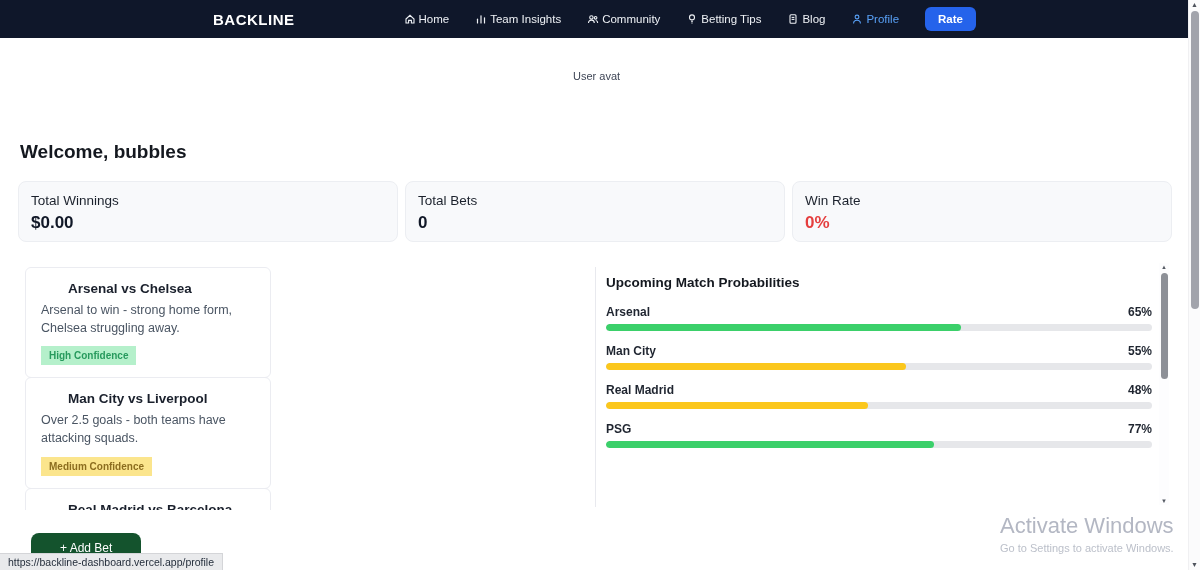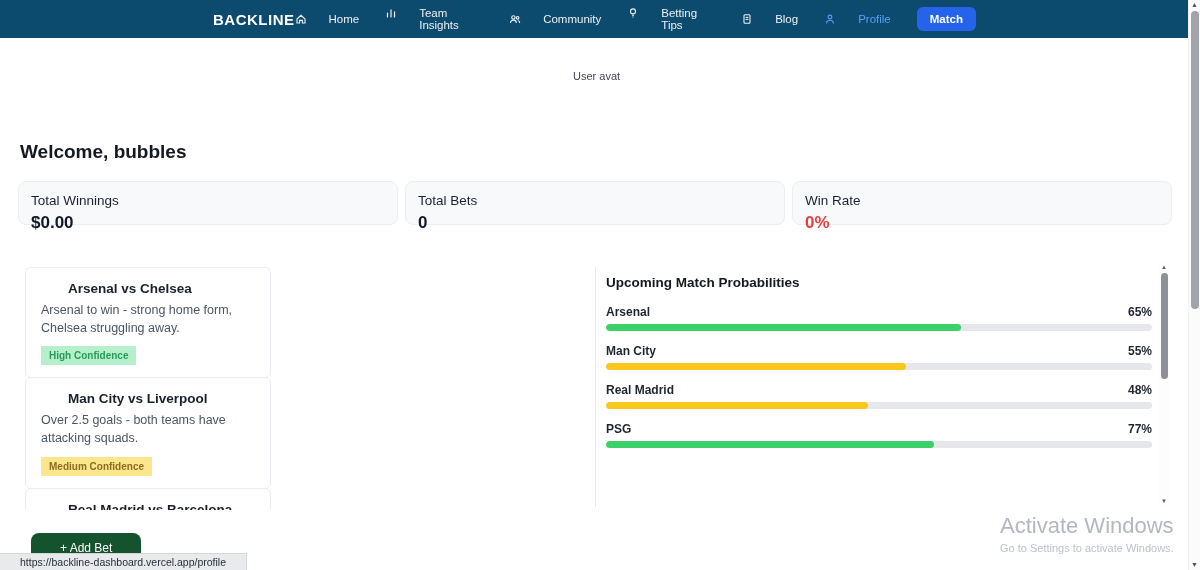--- a/index.html
+++ b/index.html
@@ -9,7 +9,7 @@
 
   
   .navbar { position:absolute; top:0; left:0; width:1188px; height:38px;
-    background:#0c4a6e; display:flex; align-items:center; }
+    background:#0f172a; display:flex; align-items:center; }
   .logo { margin-left:213px; color:#fff; font-weight:bold; font-size:15px; letter-spacing:.5px; }
   .nav-links { margin-left:auto; display:flex; align-items:center; gap:26px; padding-right:212px; }
   .nav-item { display:flex; align-items:flex-start; gap:22px; color:#eef1f5; font-size:11.5px; cursor:pointer; }

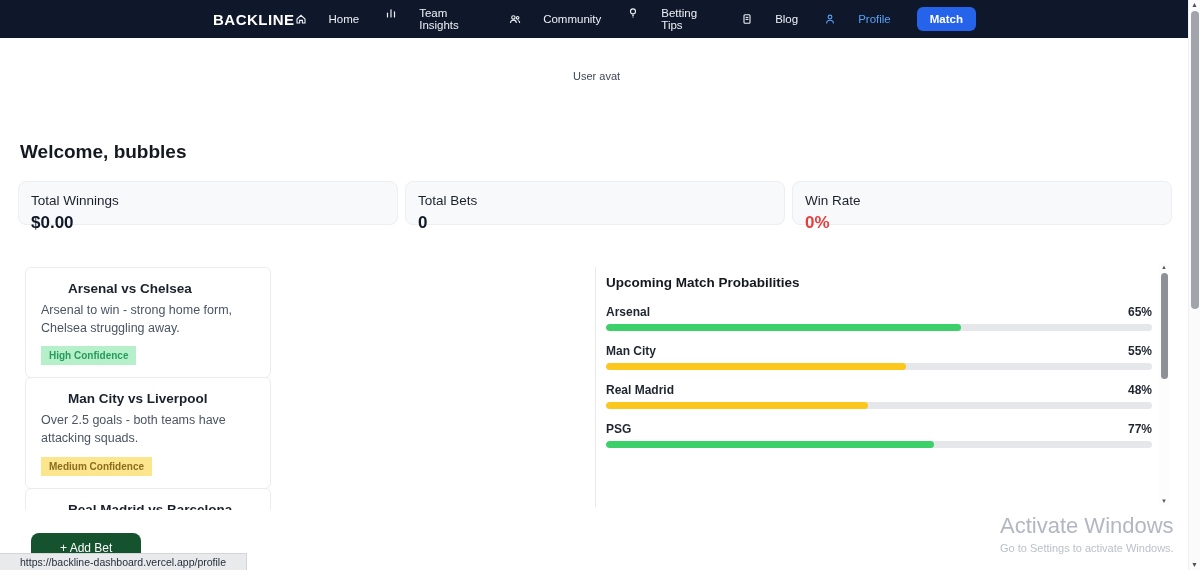--- a/index.html
+++ b/index.html
@@ -12,7 +12,7 @@
     background:#0f172a; display:flex; align-items:center; }
   .logo { margin-left:213px; color:#fff; font-weight:bold; font-size:15px; letter-spacing:.5px; }
   .nav-links { margin-left:auto; display:flex; align-items:center; gap:26px; padding-right:212px; }
-  .nav-item { display:flex; align-items:flex-start; gap:22px; color:#eef1f5; font-size:11.5px; cursor:pointer; }
+  .nav-item { display:flex; align-items:center; gap:3px; color:#eef1f5; font-size:11.5px; cursor:pointer; }
   .nav-item svg { display:block; }
   .nav-item.active { color:#58a0f6; }
   .login-btn { background:#2563eb; color:#fff; font-size:11.5px; font-weight:bold;

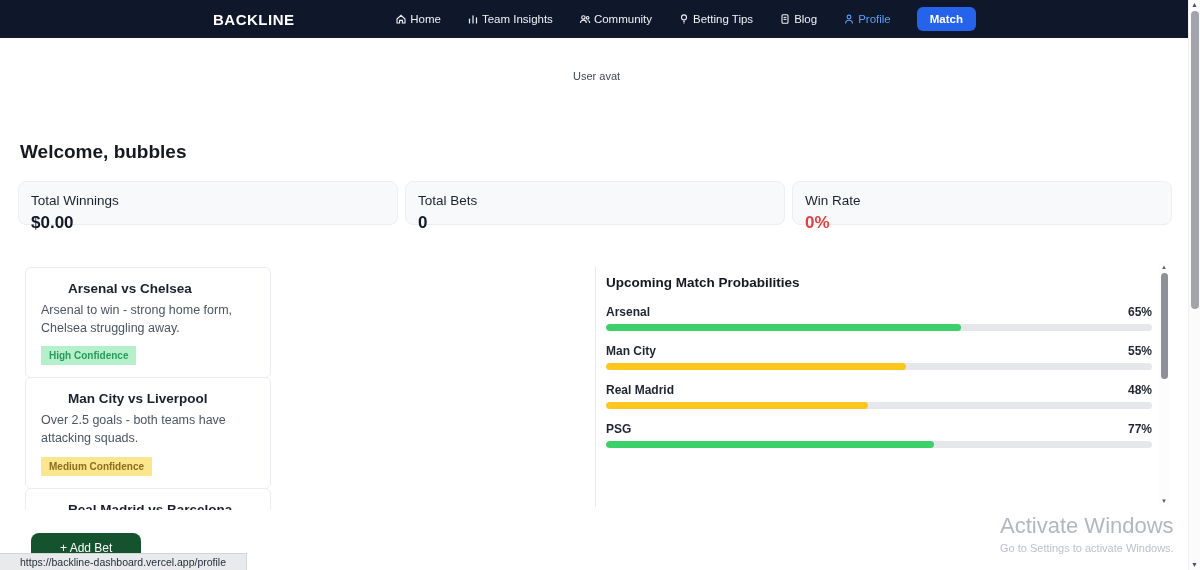--- a/index.html
+++ b/index.html
@@ -150,7 +150,7 @@
           </span>
         <span>Profile</span>
       </div>
-      <button class="login-btn">Match</button>
+      <button class="login-btn">Rate</button>
     </div>
   </div>
 

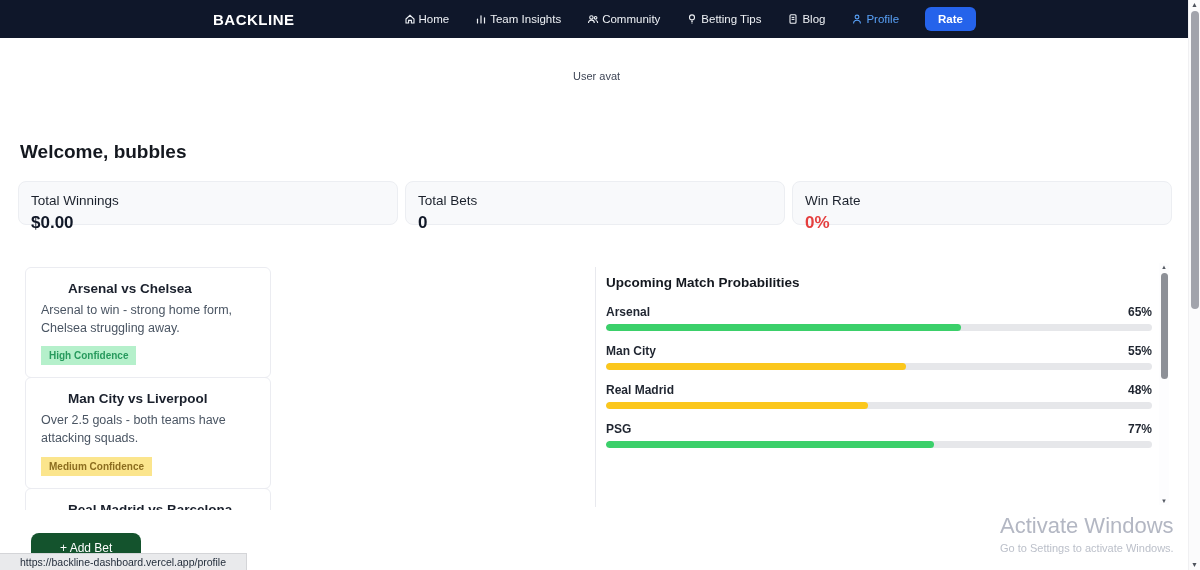--- a/index.html
+++ b/index.html
@@ -27,7 +27,7 @@
 
   
   .stats { position:absolute; top:181px; left:18px; width:1154px; display:flex; gap:7px; }
-  .stat-card { flex:1; height:44px; background:#f8f9fb; border:1px solid #eceef2;
+  .stat-card { flex:1; height:61px; background:#f8f9fb; border:1px solid #eceef2;
     border-radius:8px; padding:11px 12px; }
   .stat-label { font-size:13.5px; color:#1b212c; font-weight:500; }
   .stat-value { font-size:17px; font-weight:bold; color:#111827; margin-top:5px; }

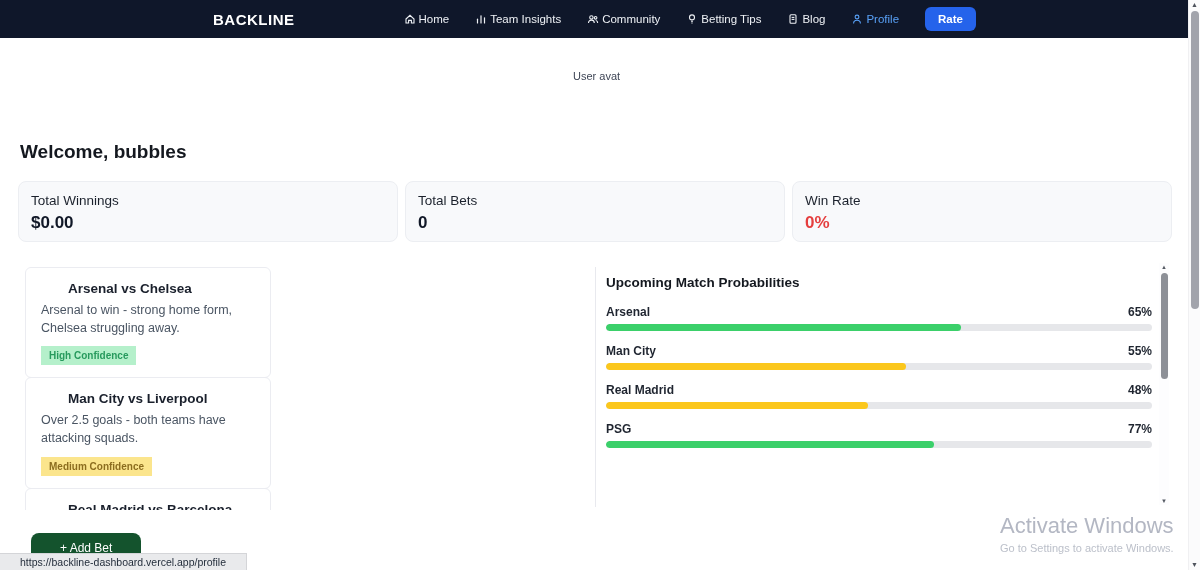--- a/index.html
+++ b/index.html
@@ -82,7 +82,7 @@
   
   .status-url { position:absolute; left:0; bottom:0; background:#e9eaec;
     border:1px solid #d4d5d8; border-left:none; border-bottom:none;
-    font-size:10.5px; color:#1f2937; padding:2px 20px; }
+    font-size:10.5px; color:#1f2937; padding:2px 8px; }
 </style>
 </head>
 <body>

